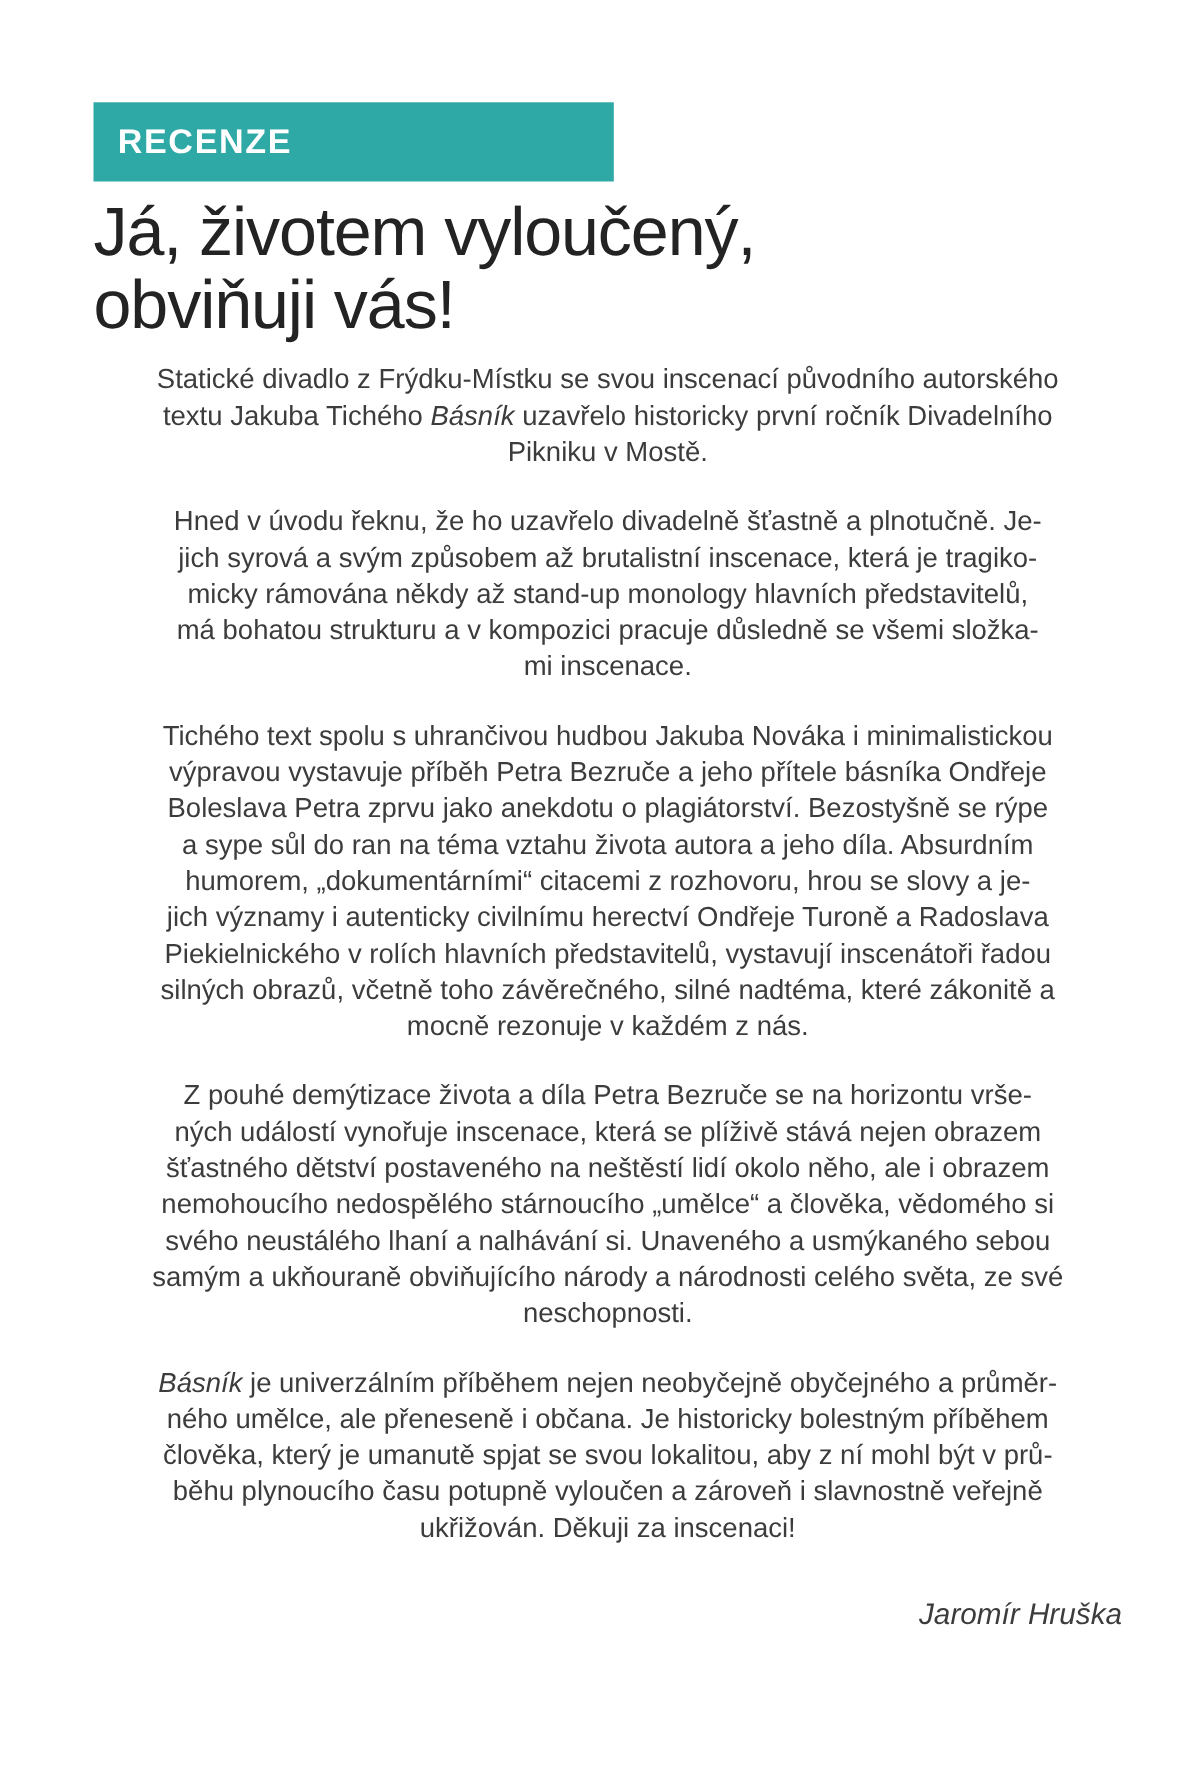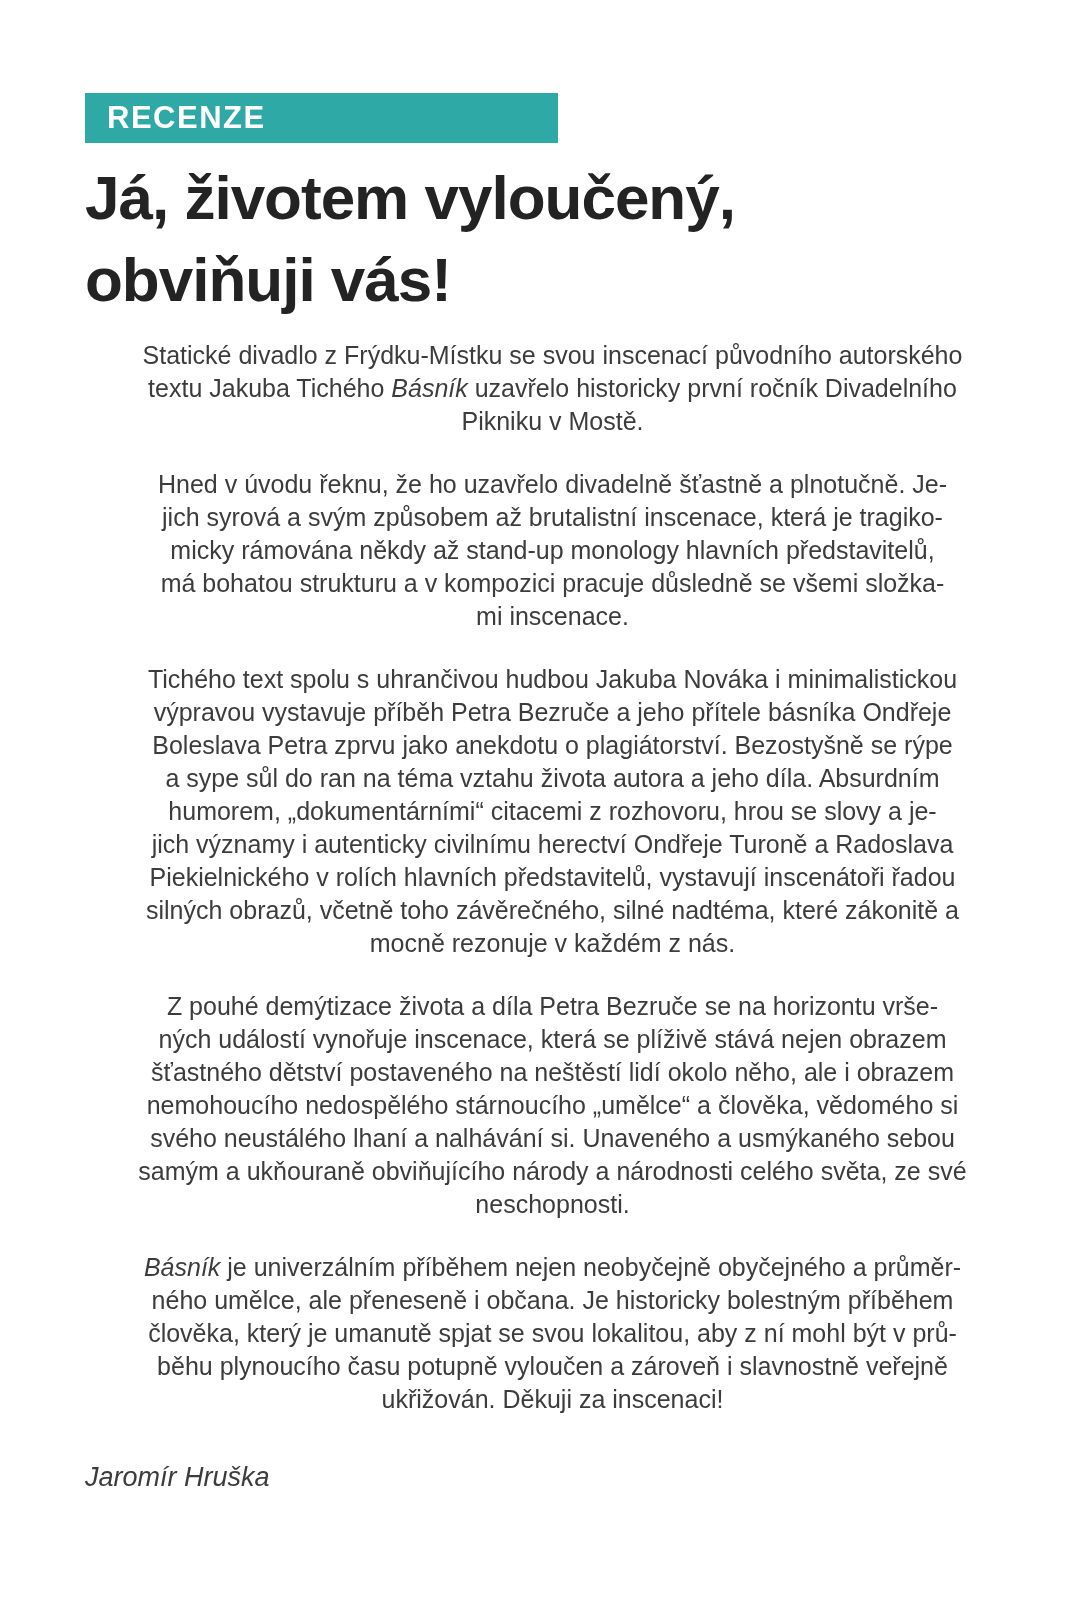--- a/index.html
+++ b/index.html
@@ -22,7 +22,7 @@
     display:flex;
     align-items:center;
     width:473px;
-    height:50px;
+    height:72px;
     background:var(--accent);
     padding-left:22px;
   }

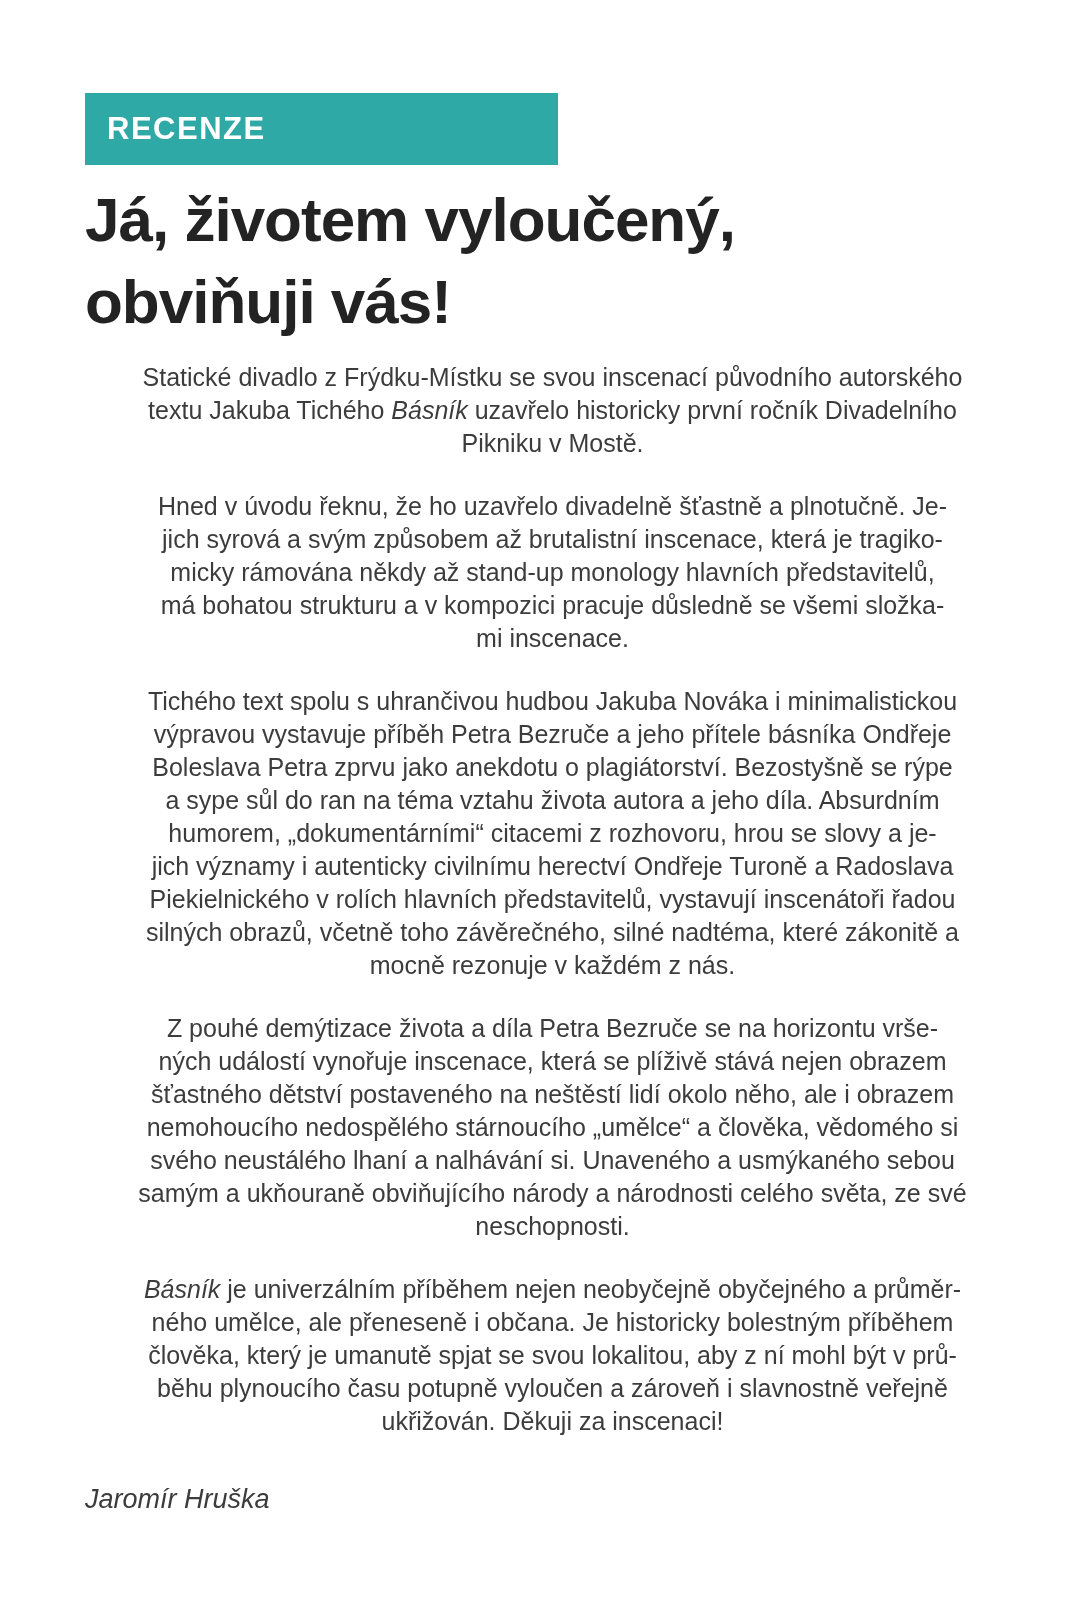--- a/index.html
+++ b/index.html
@@ -35,8 +35,8 @@
   .title{
     margin:14px 0 0 0;
     font-size:62px;
-    line-height:82px;
-    font-weight:700;
+    line-height:66px;
+    font-weight:400;
     color:var(--heading-text);
     letter-spacing:-1px;
   }

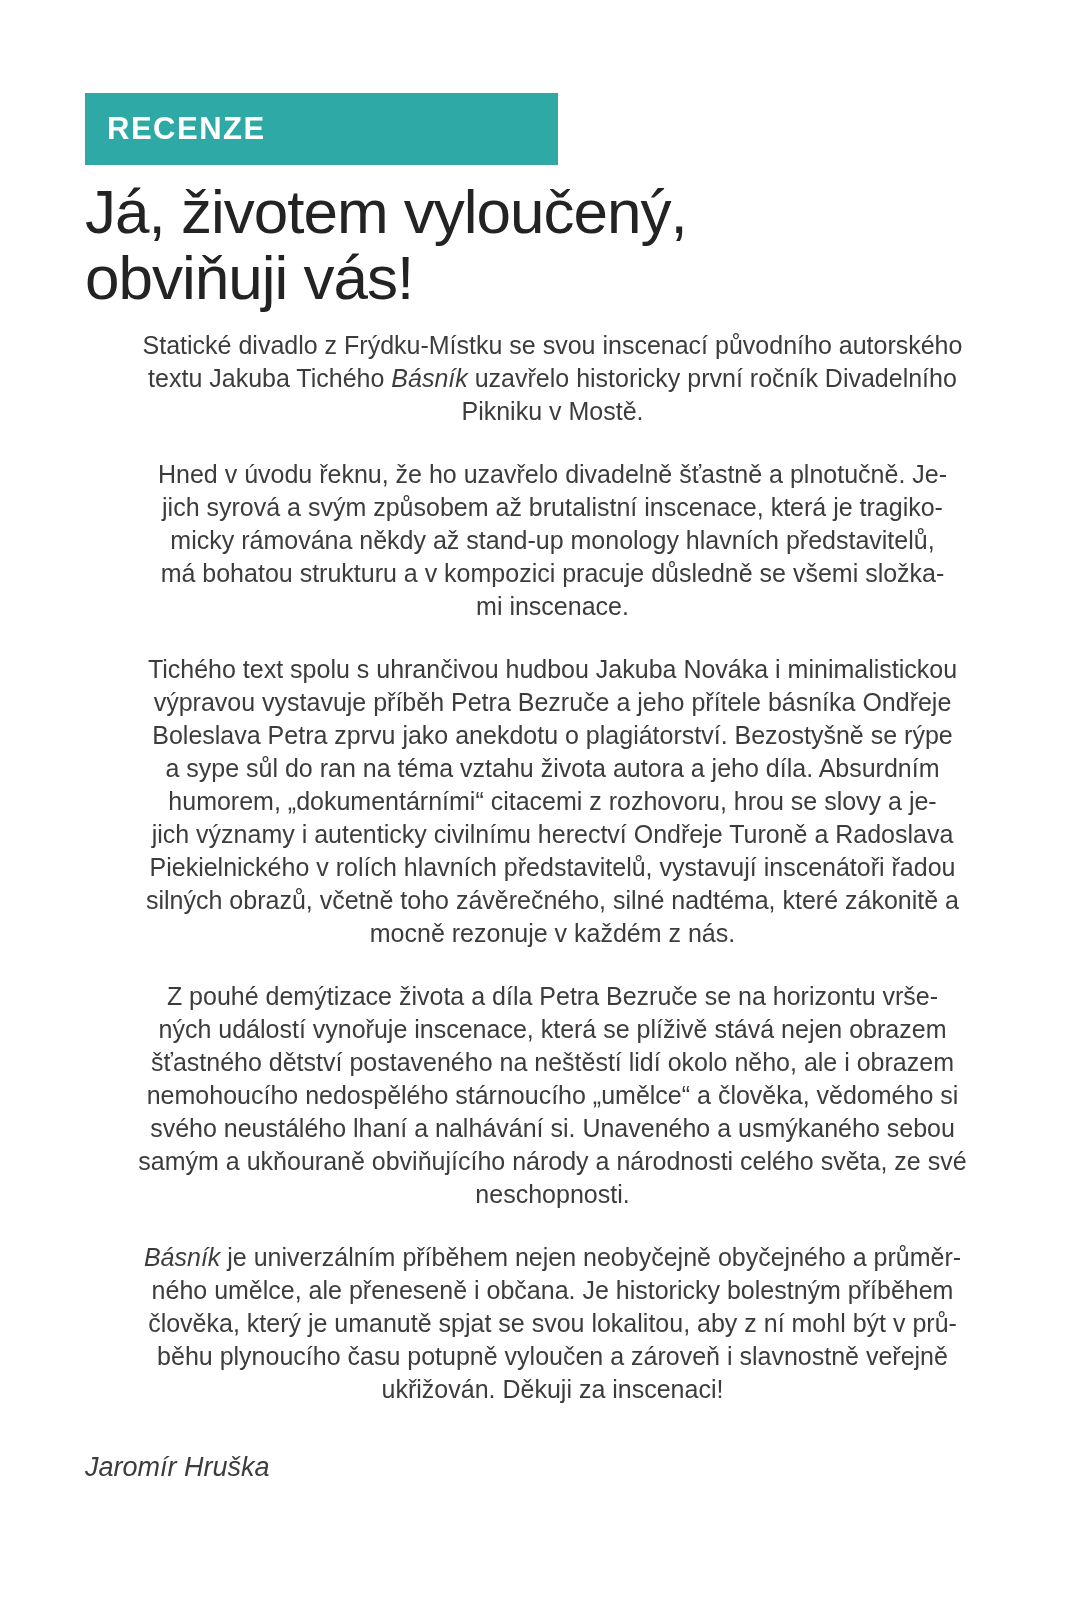--- a/index.html
+++ b/index.html
@@ -57,7 +57,7 @@
   }
   .signature{
     margin-top:45px;
-    text-align:left;
+    text-align:right;
     font-size:27px;
     line-height:33px;
     font-style:italic;

